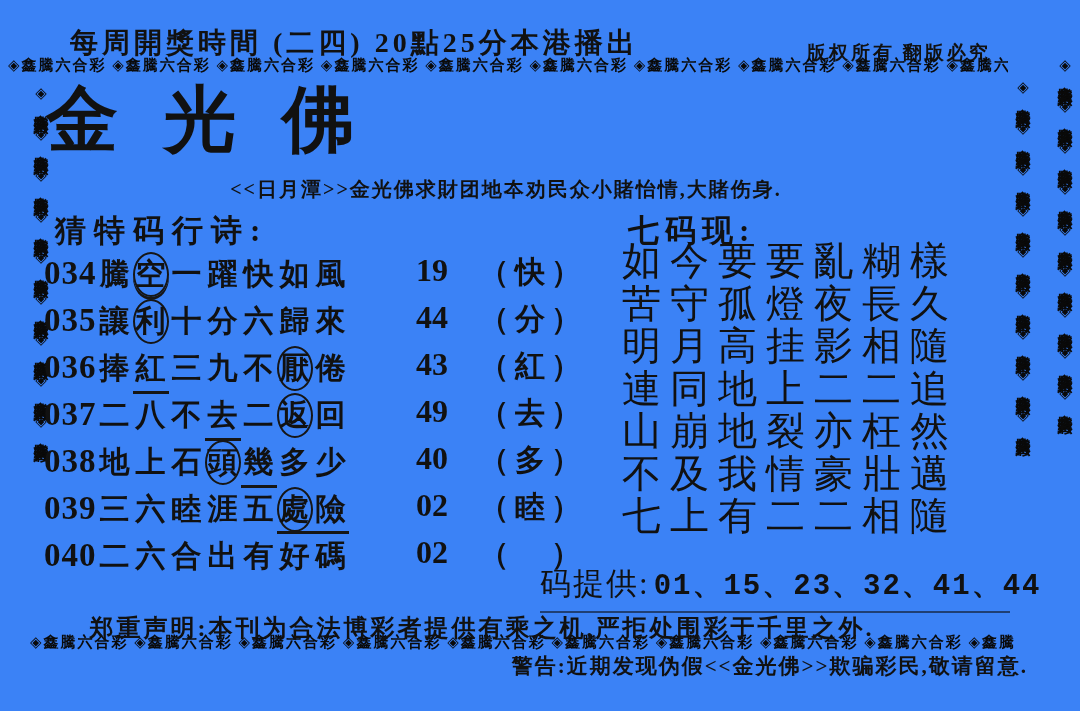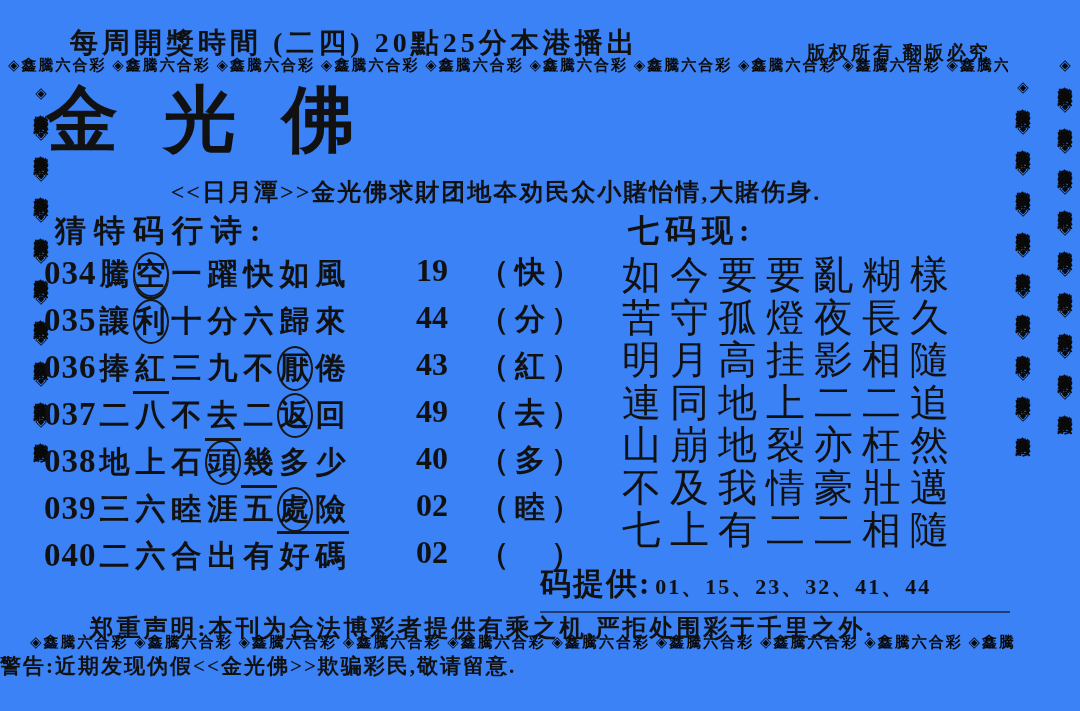--- a/index.html
+++ b/index.html
@@ -31,7 +31,7 @@
     font-size:72px;font-weight:900;letter-spacing:46px;text-indent:46px;
     line-height:1.0;
   }
-  .subtitle{left:4px;top:176px;width:984px;text-align:center;font-size:24px;font-weight:bold;letter-spacing:2px;}
+  .subtitle{left:14px;top:176px;width:984px;text-align:center;font-size:20px;font-weight:bold;letter-spacing:2px;}
   
   .lhead{left:55px;top:210px;font-size:31px;font-weight:bold;letter-spacing:8px;}
   .rows{left:44px;top:252px;width:520px;}

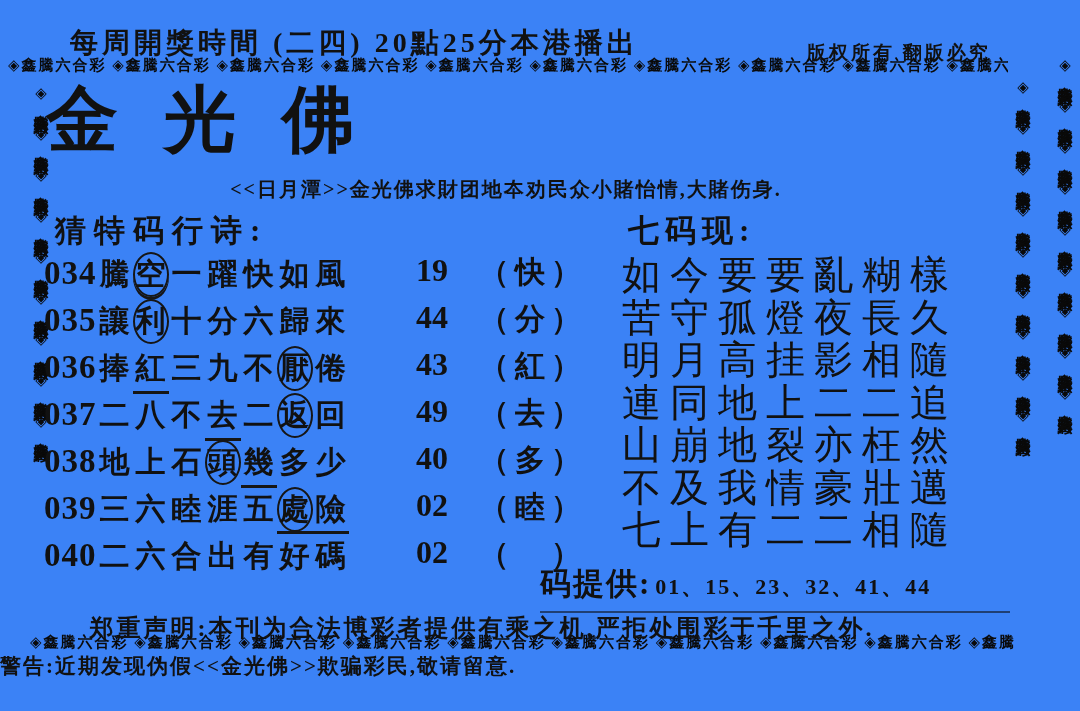--- a/index.html
+++ b/index.html
@@ -46,7 +46,7 @@
   .row .brk{position:absolute;left:435px;top:0;font-size:30px;letter-spacing:6px;}
   
   .rhead{left:628px;top:210px;font-size:31px;font-weight:bold;letter-spacing:6px;}
-  .poem{left:622px;top:254px;width:360px;}
+  .poem{left:622px;top:240px;width:360px;}
   .poem .pline{font-size:39px;letter-spacing:9px;height:42.5px;line-height:42.5px;white-space:nowrap;}
   
   .provide{left:540px;top:563px;width:470px;border-bottom:2px solid rgba(10,10,10,.55);padding-bottom:6px;white-space:nowrap;}

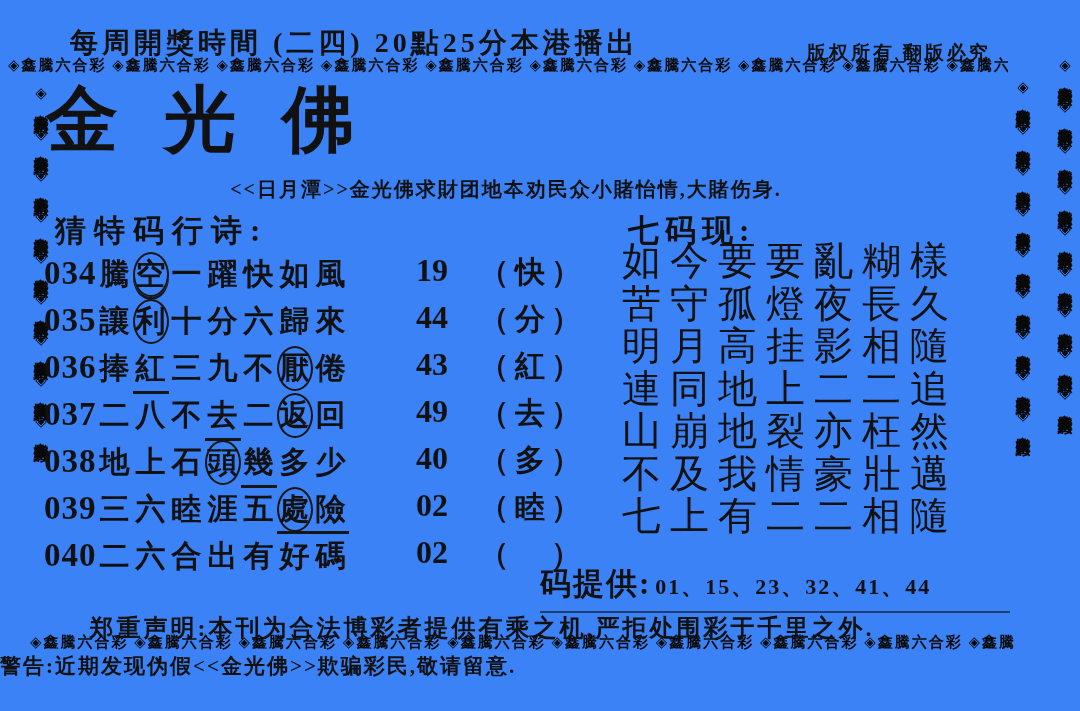--- a/index.html
+++ b/index.html
@@ -50,7 +50,7 @@
   .poem .pline{font-size:39px;letter-spacing:9px;height:42.5px;line-height:42.5px;white-space:nowrap;}
   
   .provide{left:540px;top:563px;width:470px;border-bottom:2px solid rgba(10,10,10,.55);padding-bottom:6px;white-space:nowrap;}
-  .provide .plabel{font-size:31px;font-weight:bold;letter-spacing:2px;}
+  .provide .plabel{font-size:31px;font-weight:normal;letter-spacing:2px;}
   .provide .pnums{font-size:22px;font-weight:bold;letter-spacing:2px;}
   .disclaimer{left:0;top:612px;width:964px;text-align:center;font-size:24px;font-weight:bold;letter-spacing:3px;}
   .warning{left:0;top:652px;width:1028px;text-align:left;font-size:21px;font-weight:bold;letter-spacing:2px;}

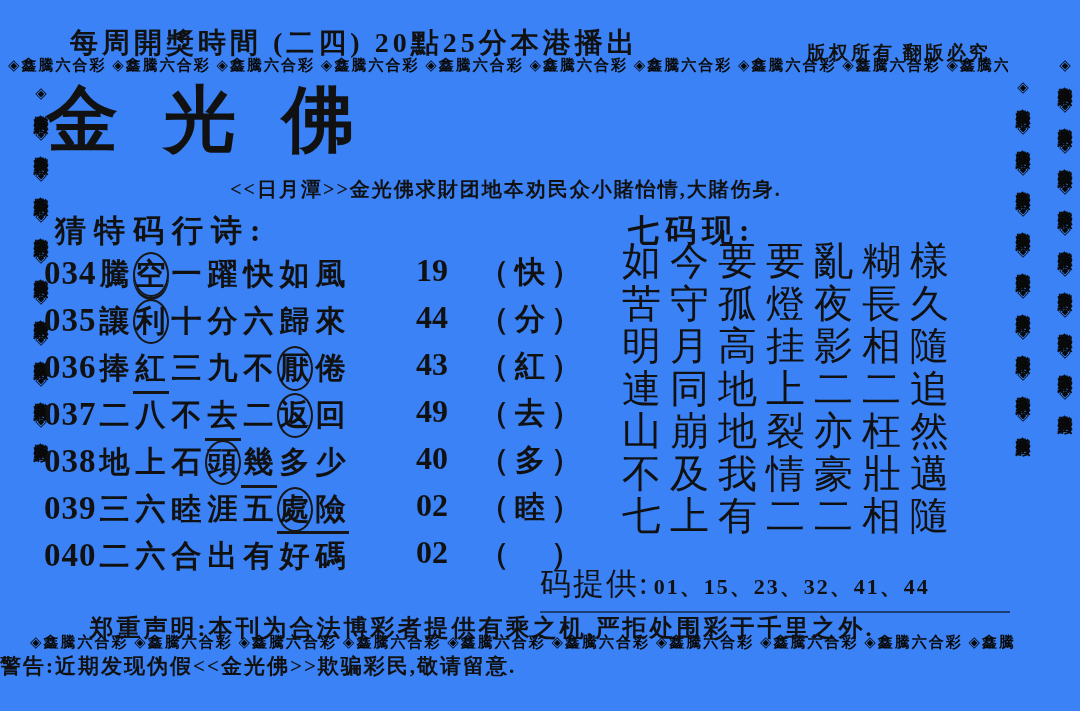--- a/index.html
+++ b/index.html
@@ -51,7 +51,7 @@
   
   .provide{left:540px;top:563px;width:470px;border-bottom:2px solid rgba(10,10,10,.55);padding-bottom:6px;white-space:nowrap;}
   .provide .plabel{font-size:31px;font-weight:normal;letter-spacing:2px;}
-  .provide .pnums{font-size:22px;font-weight:bold;letter-spacing:2px;}
+  .provide .pnums{font-size:29px;font-weight:bold;letter-spacing:2px;font-family:Liberation Mono, monospace;}
   .disclaimer{left:0;top:612px;width:964px;text-align:center;font-size:24px;font-weight:bold;letter-spacing:3px;}
   .warning{left:0;top:652px;width:1028px;text-align:left;font-size:21px;font-weight:bold;letter-spacing:2px;}
 </style>

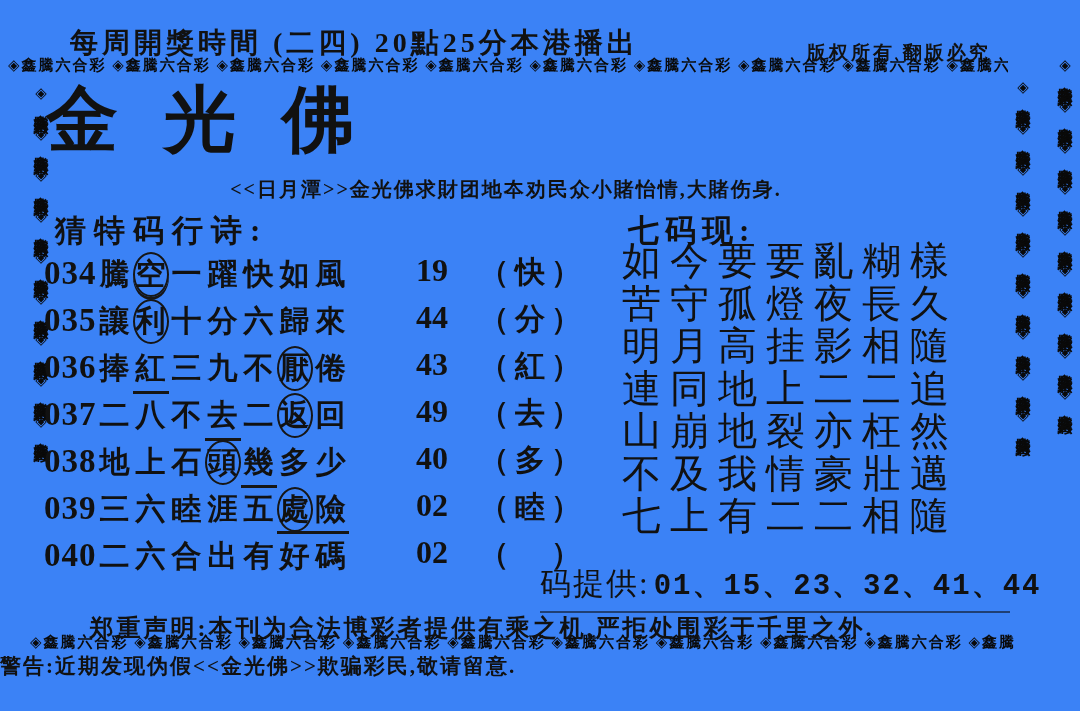--- a/index.html
+++ b/index.html
@@ -53,7 +53,7 @@
   .provide .plabel{font-size:31px;font-weight:normal;letter-spacing:2px;}
   .provide .pnums{font-size:29px;font-weight:bold;letter-spacing:2px;font-family:Liberation Mono, monospace;}
   .disclaimer{left:0;top:612px;width:964px;text-align:center;font-size:24px;font-weight:bold;letter-spacing:3px;}
-  .warning{left:0;top:652px;width:1028px;text-align:left;font-size:21px;font-weight:bold;letter-spacing:2px;}
+  .warning{left:0;top:652px;width:1028px;text-align:right;font-size:21px;font-weight:bold;letter-spacing:2px;}
 </style>
 </head>
 <body>

